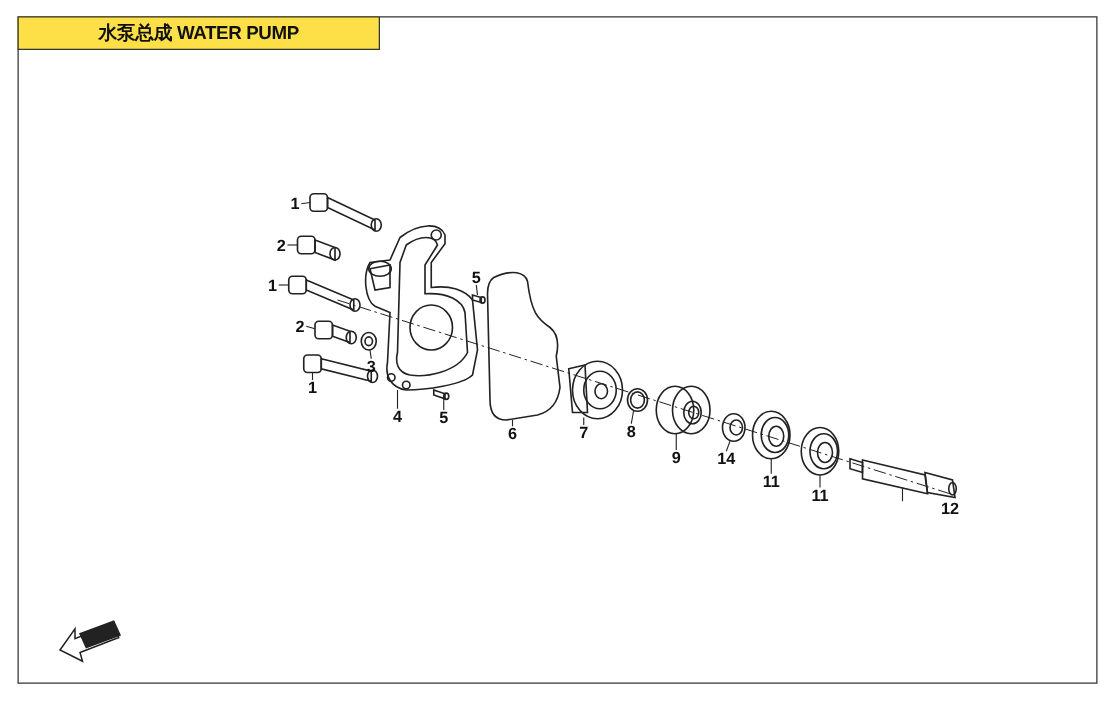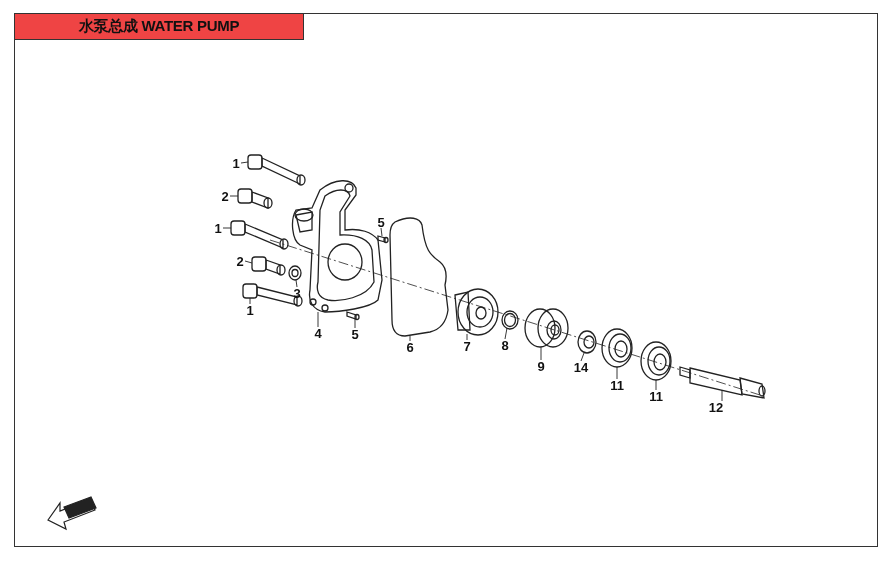--- a/index.html
+++ b/index.html
@@ -5,7 +5,7 @@
   html,body{margin:0;padding:0;background:#fff;}
   body{width:893px;height:562px;position:relative;overflow:hidden;font-family:"Liberation Sans",sans-serif;}
   .frame{position:absolute;left:14px;top:13px;width:864px;height:534px;border:1.5px solid #333;box-sizing:border-box;}
-  .title-box{position:absolute;left:14px;top:13px;width:290px;height:27px;border:1.5px solid #333;box-sizing:border-box;background:#ef4444;display:flex;align-items:center;justify-content:center;}
+  .title-box{position:absolute;left:14px;top:13px;width:290px;height:27px;border:1.5px solid #333;box-sizing:border-box;background:#fde047;display:flex;align-items:center;justify-content:center;}
   .title-text{font-family:"Liberation Sans",sans-serif;font-weight:bold;font-size:15px;color:#111;letter-spacing:-0.3px;}
   svg.drawing{position:absolute;left:0;top:0;}
   .lbl{position:absolute;font-family:"Liberation Sans",sans-serif;font-weight:bold;font-size:13px;color:#111;transform:translate(-50%,-50%);line-height:1;}

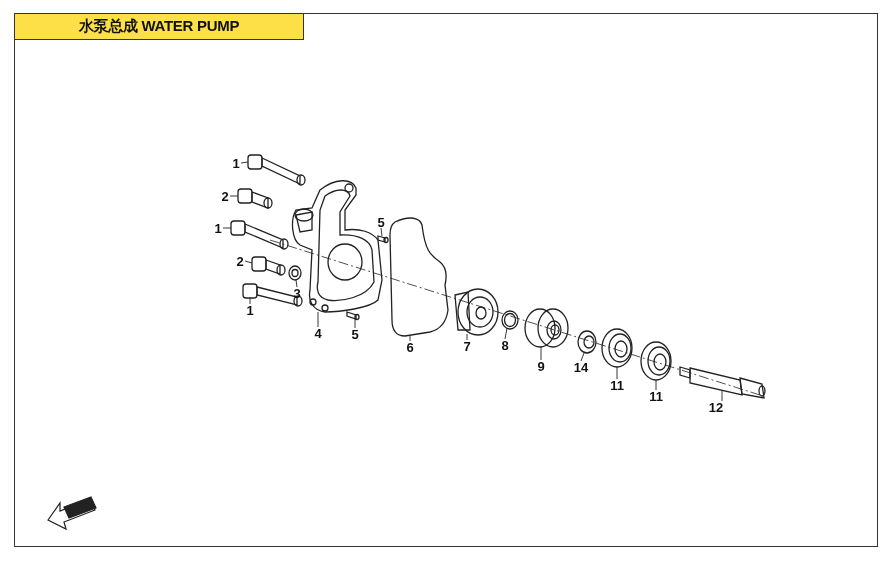--- a/index.html
+++ b/index.html
@@ -160,6 +160,6 @@
 <div class="lbl" style="left:581px;top:367px">14</div>
 <div class="lbl" style="left:617px;top:385px">11</div>
 <div class="lbl" style="left:656px;top:396px">11</div>
-<div class="lbl" style="left:716px;top:407px">12</div>
+<div class="lbl" style="left:760px;top:407px">12</div>
 
 </body></html>

